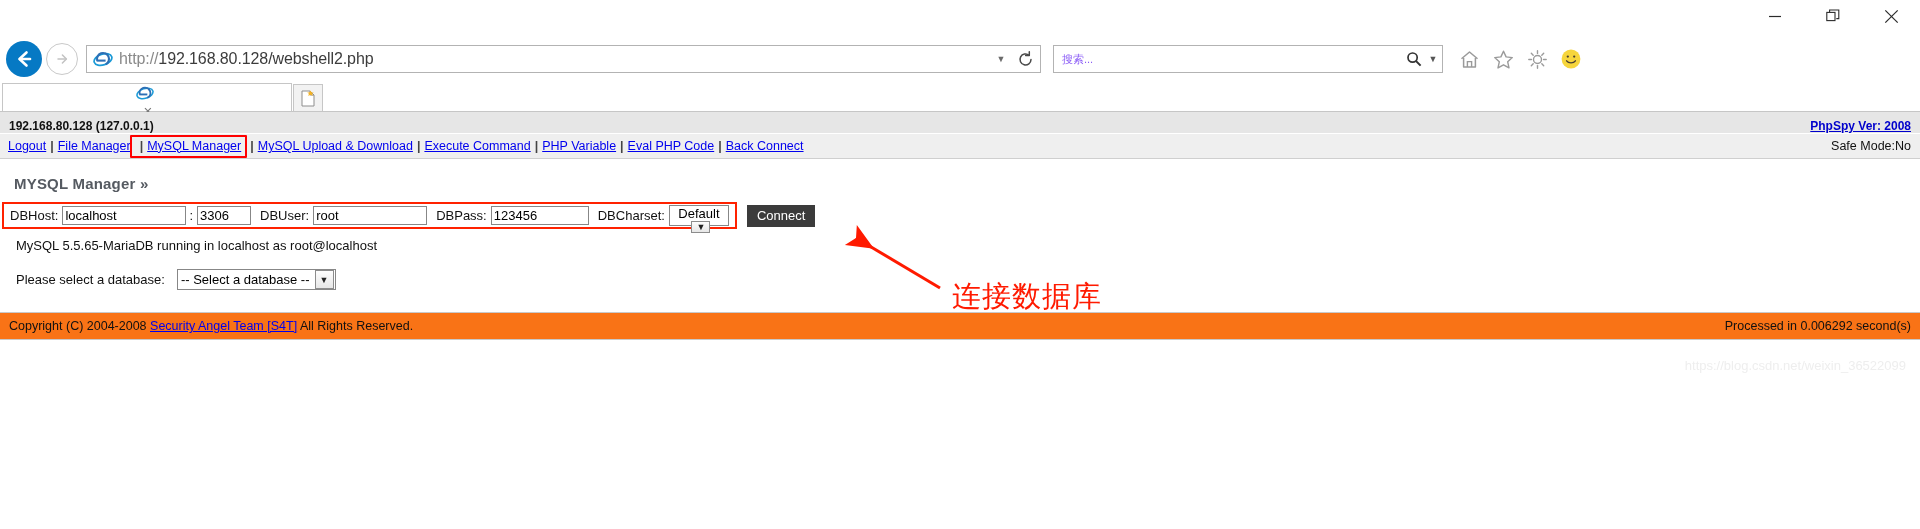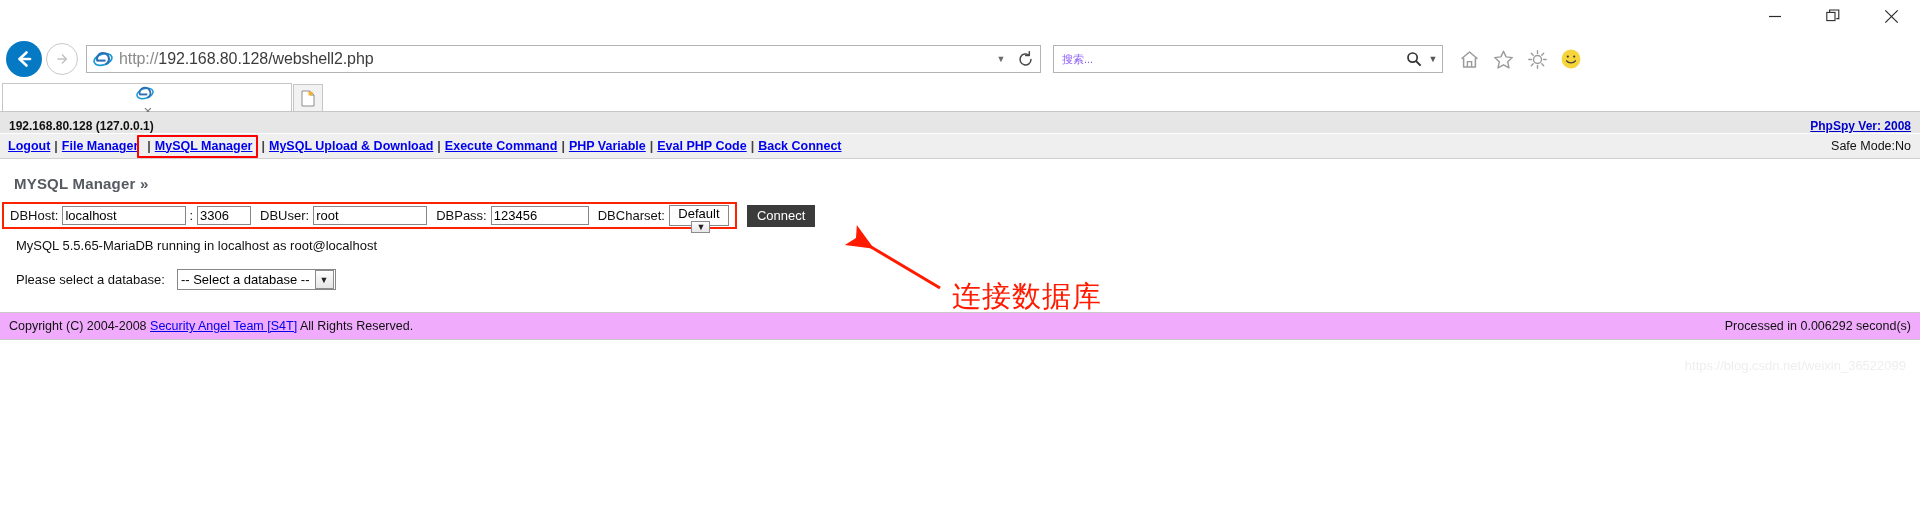--- a/index.html
+++ b/index.html
@@ -223,7 +223,7 @@
     color: #0000ee;
     text-decoration: underline;
     font-size: 12.5px;
-    font-weight: bold;
+    font-weight: normal;
   }
   .navlinks .sep { margin: 0 4px; color: #444; font-weight: bold;}
   .nav-highlight {

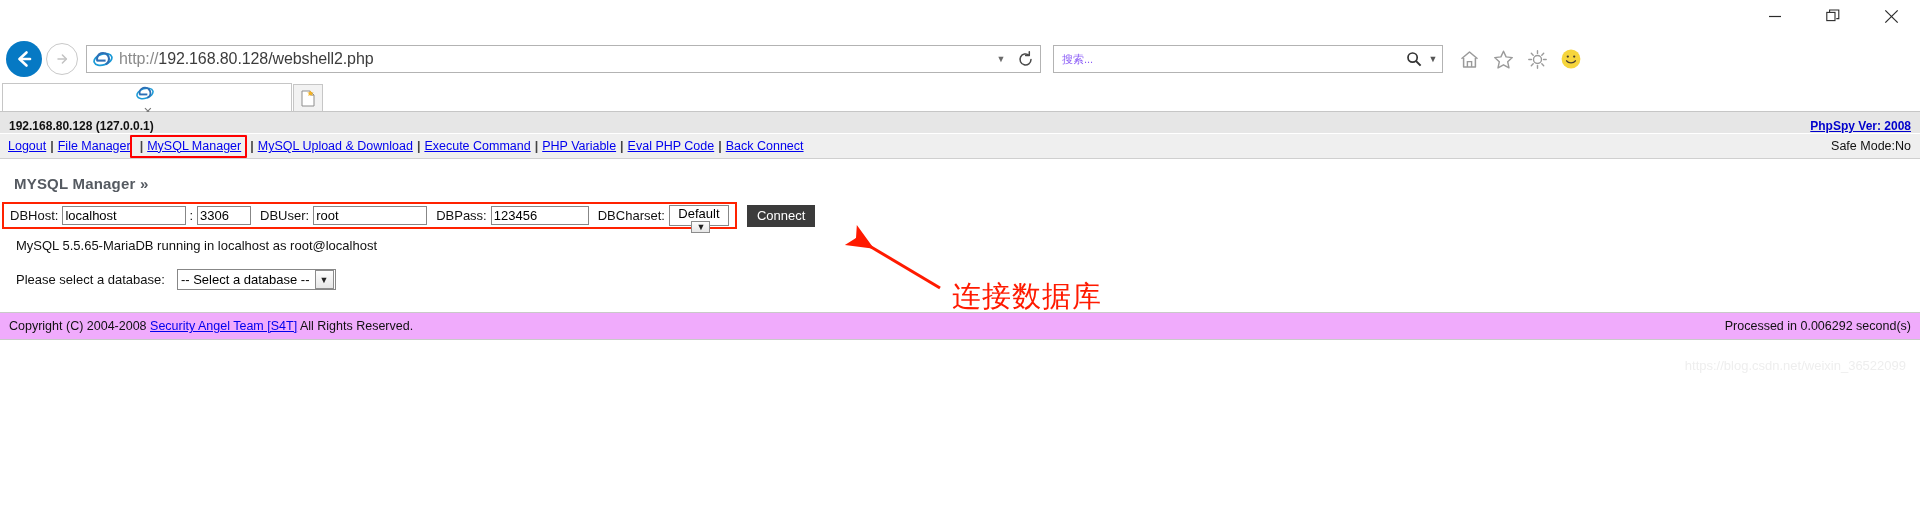--- a/index.html
+++ b/index.html
@@ -347,7 +347,7 @@
   .footer {
     margin-top: 22px;
     height: 28px;
-    background: #f0abfc;
+    background: #f97316;
     border-top: 1px solid #c9c9c9;
     border-bottom: 1px solid #c9c9c9;
     display: flex;

